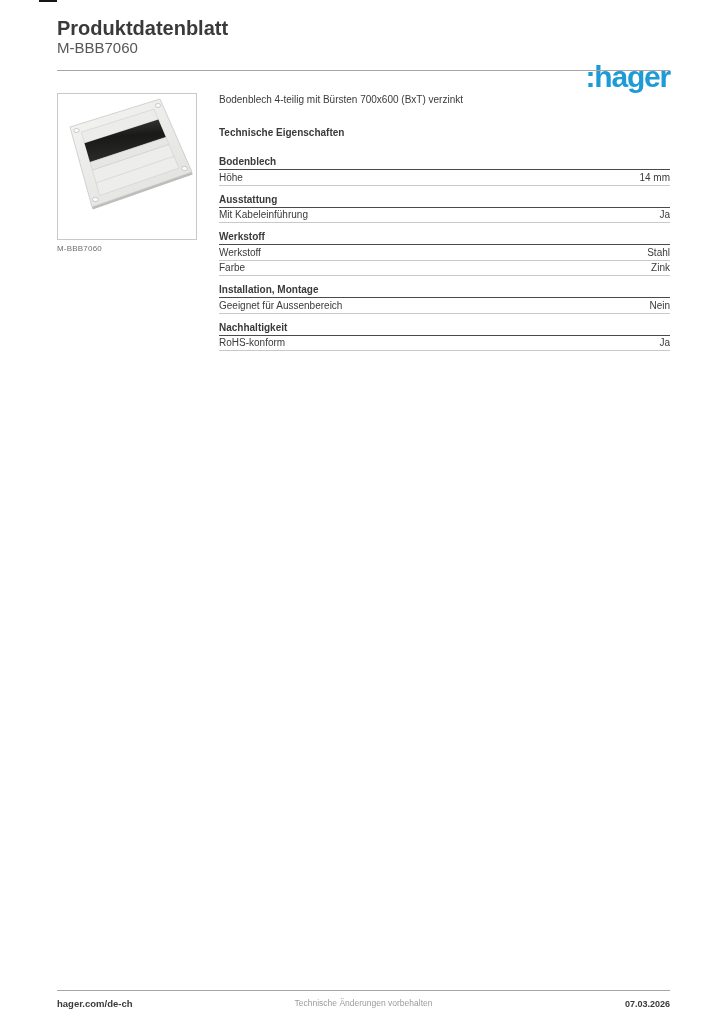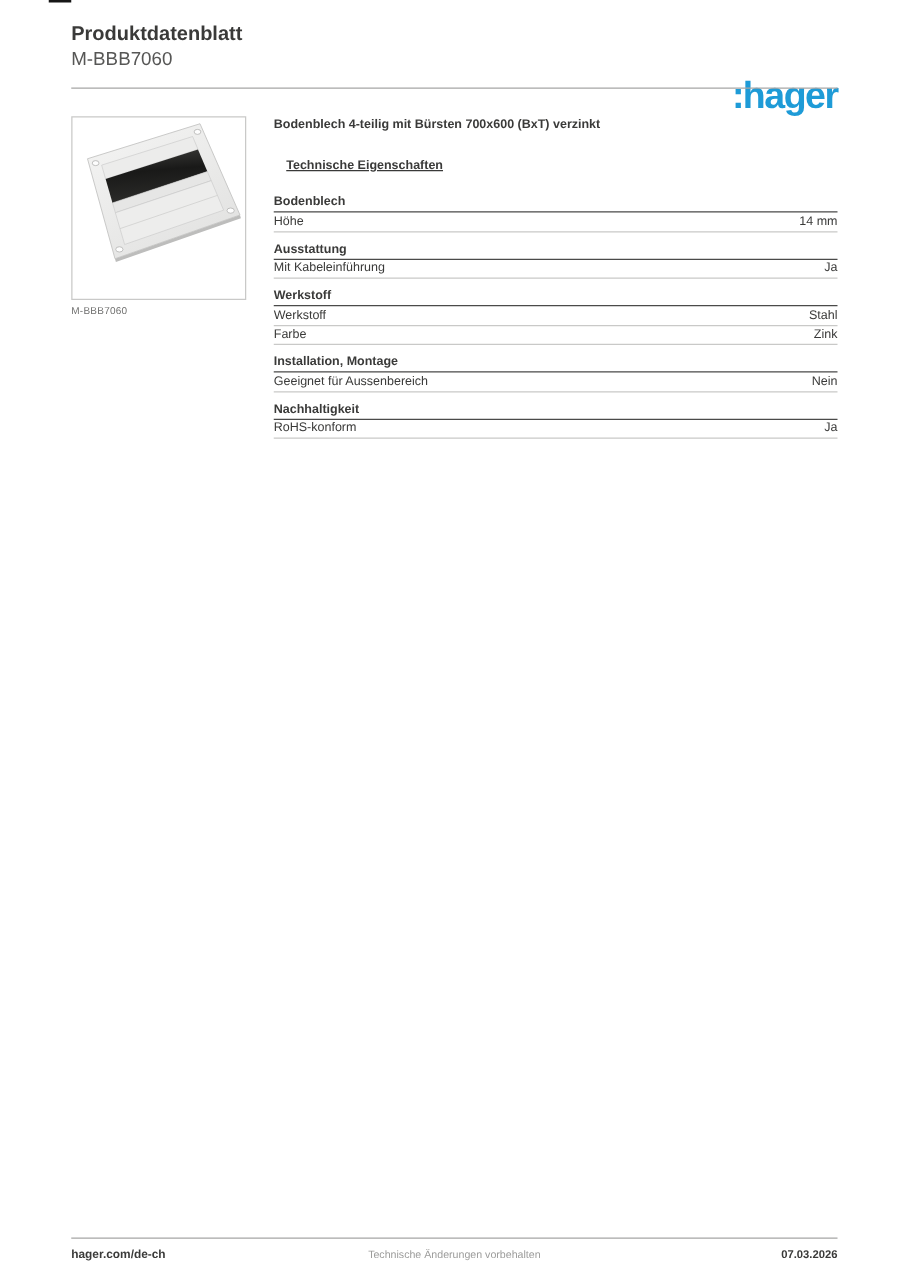--- a/index.html
+++ b/index.html
@@ -11,7 +11,7 @@
 
   
   header { position:absolute; left:57px; right:54px; top:19px; height:50px; }
-  .doc-type { font-size:16px; font-weight:bold; line-height:18px; color:#3a3a39; }
+  .doc-type { font-size:20px; font-weight:bold; line-height:18px; color:#3a3a39; }
   .ref { font-size:15px; line-height:17px; color:#575756; margin-top:2px; }
   .logo { position:absolute; right:0; top:2px; font-size:30px; font-weight:bold;
           letter-spacing:-1.2px; line-height:32px;margin-top:40px; }

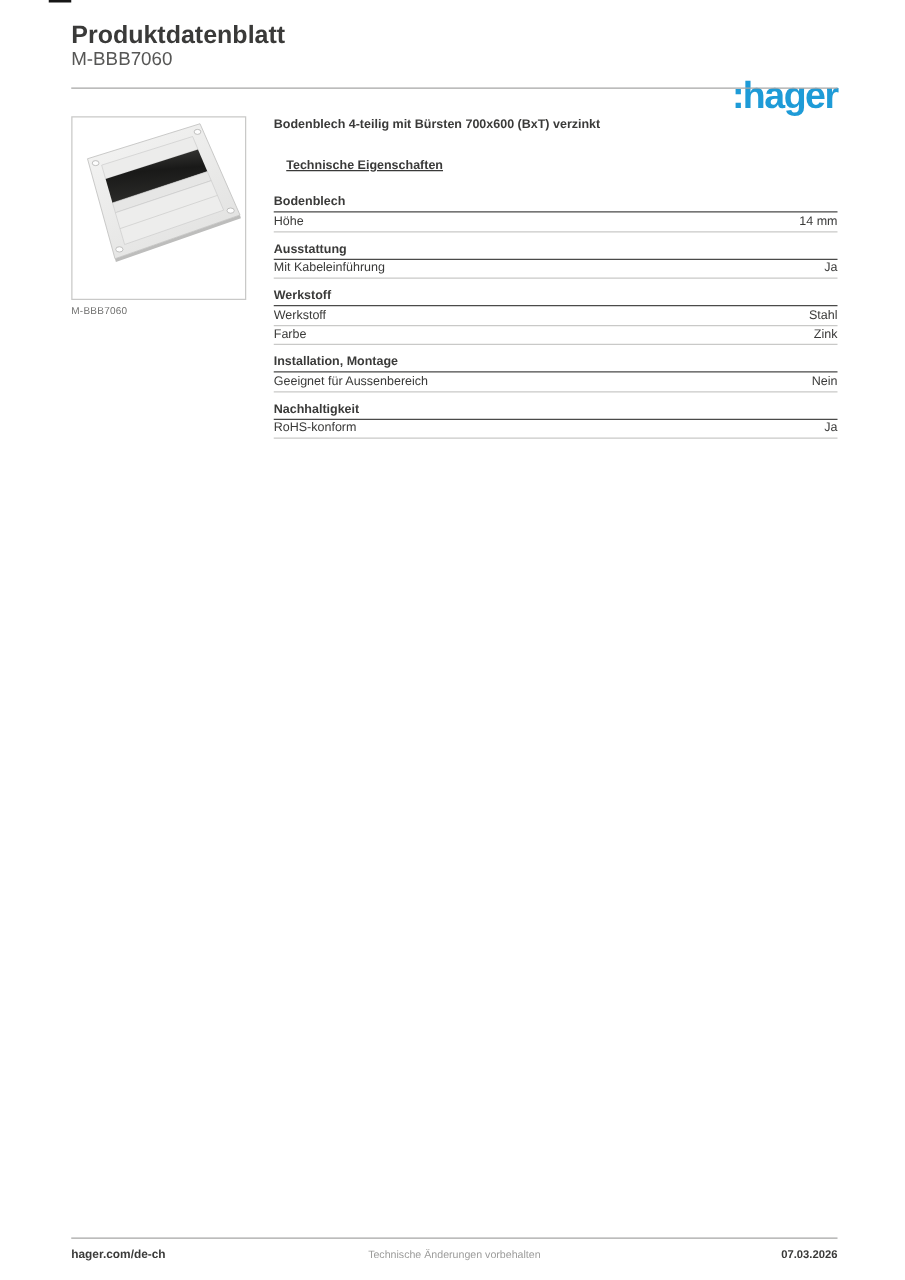--- a/index.html
+++ b/index.html
@@ -25,7 +25,7 @@
 
   
   .content { position:absolute; left:219px; top:95px; width:451px; }
-  .content h1 { font-size:10px; font-weight:bold; line-height:10px; margin:0; }
+  .content h1 { font-size:10px; font-weight:normal; line-height:10px; margin:0; }
   .content h2 { font-size:10px; font-weight:bold; line-height:10px; margin:23px 0 0 10px;text-decoration:underline; }
   #spec-sections { margin-top:19px; }
   .spec-section { margin-bottom:9px; }

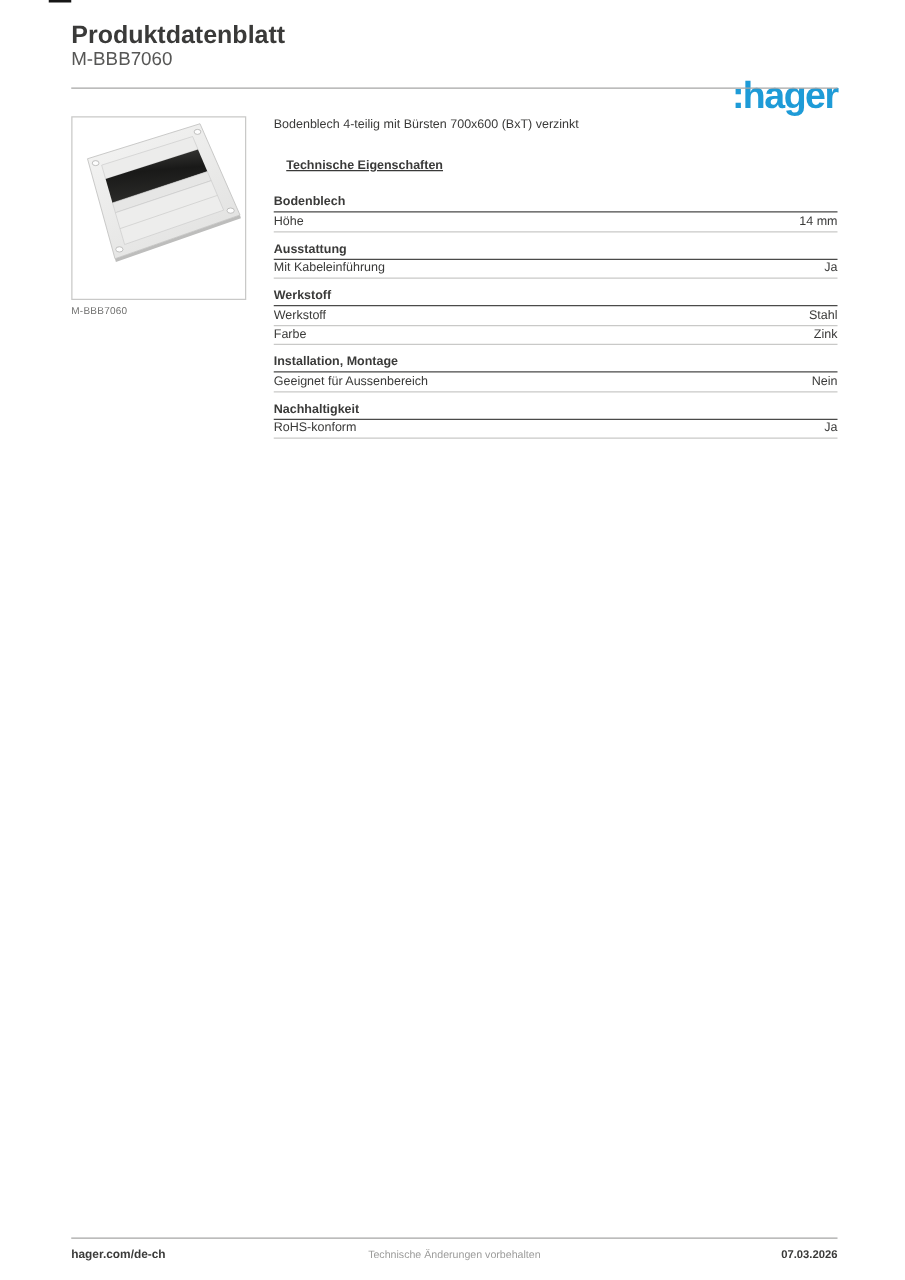--- a/index.html
+++ b/index.html
@@ -26,7 +26,7 @@
   
   .content { position:absolute; left:219px; top:95px; width:451px; }
   .content h1 { font-size:10px; font-weight:normal; line-height:10px; margin:0; }
-  .content h2 { font-size:10px; font-weight:bold; line-height:10px; margin:23px 0 0 10px;text-decoration:underline; }
+  .content h2 { font-size:10px; font-weight:bold; line-height:10px; margin:23px 0 0 0; }
   #spec-sections { margin-top:19px; }
   .spec-section { margin-bottom:9px; }
   .spec-section h3 { font-size:10px; font-weight:bold; line-height:10px; margin:0;

